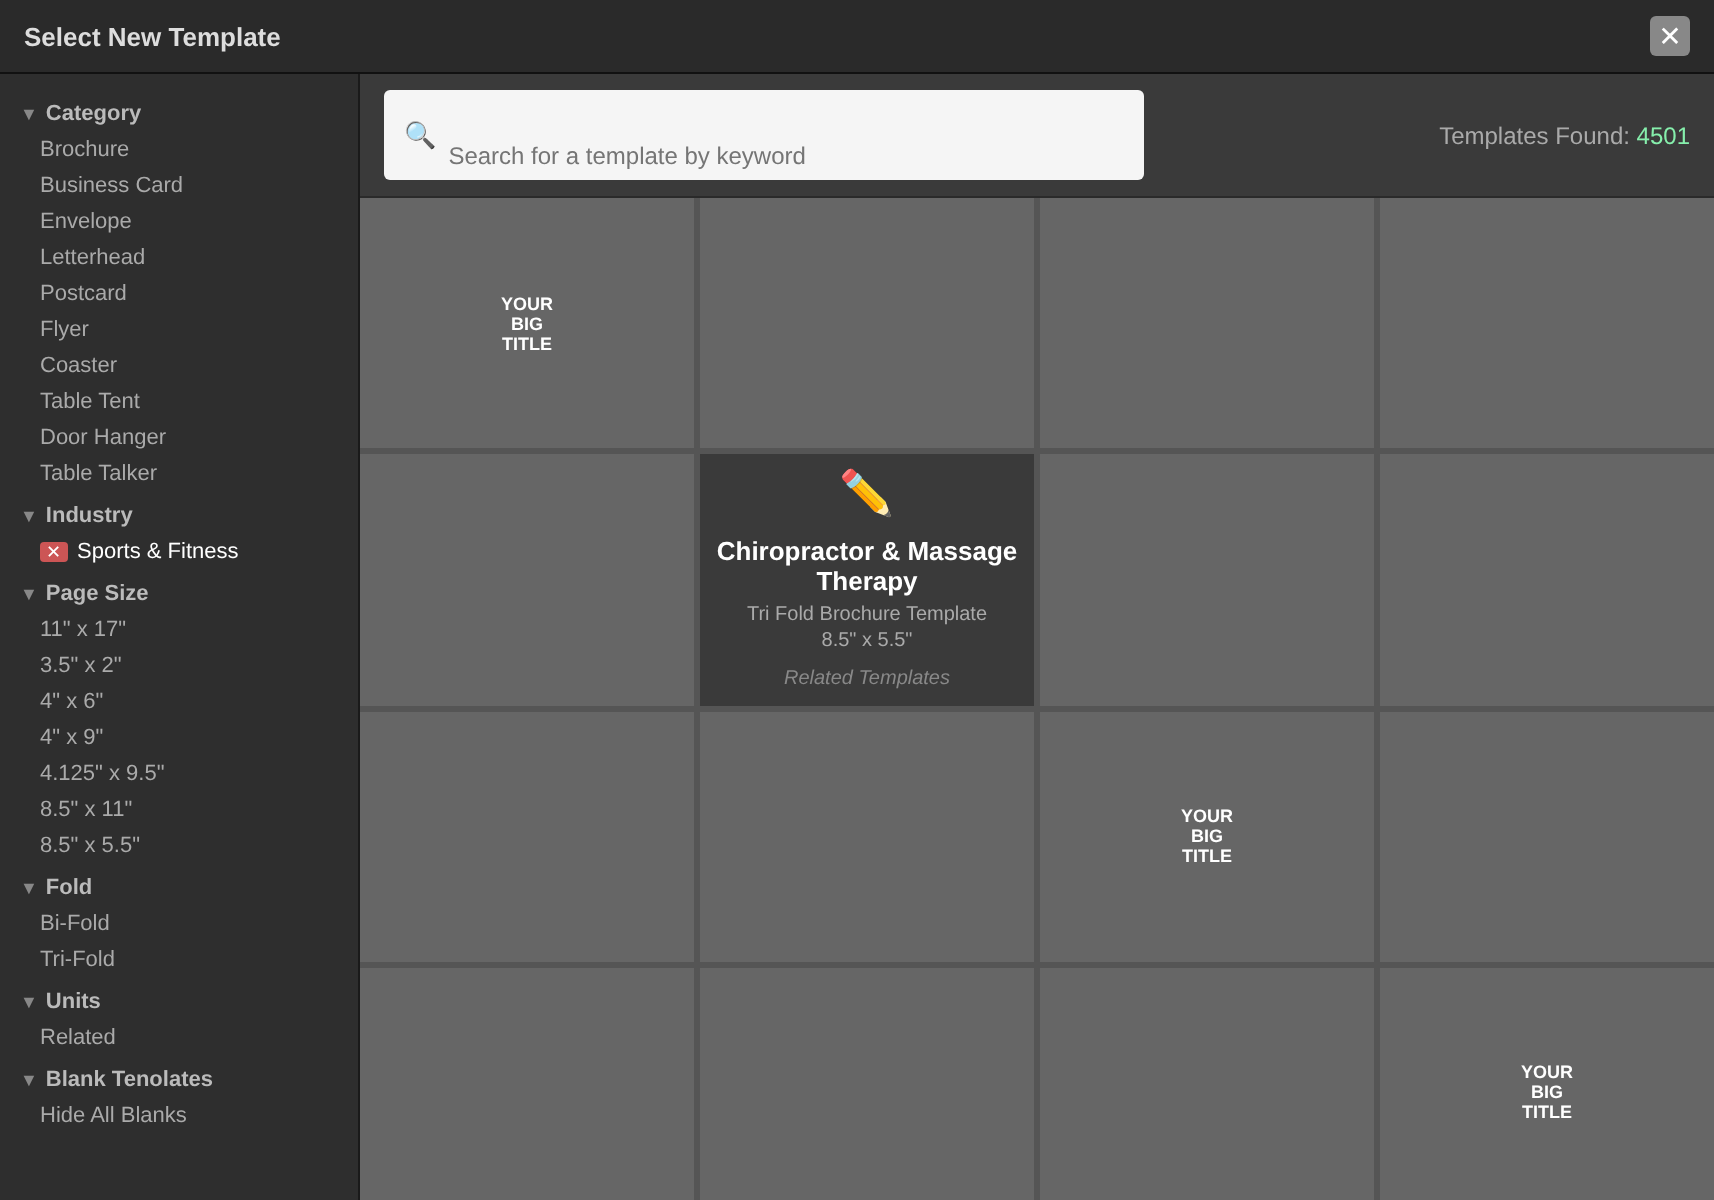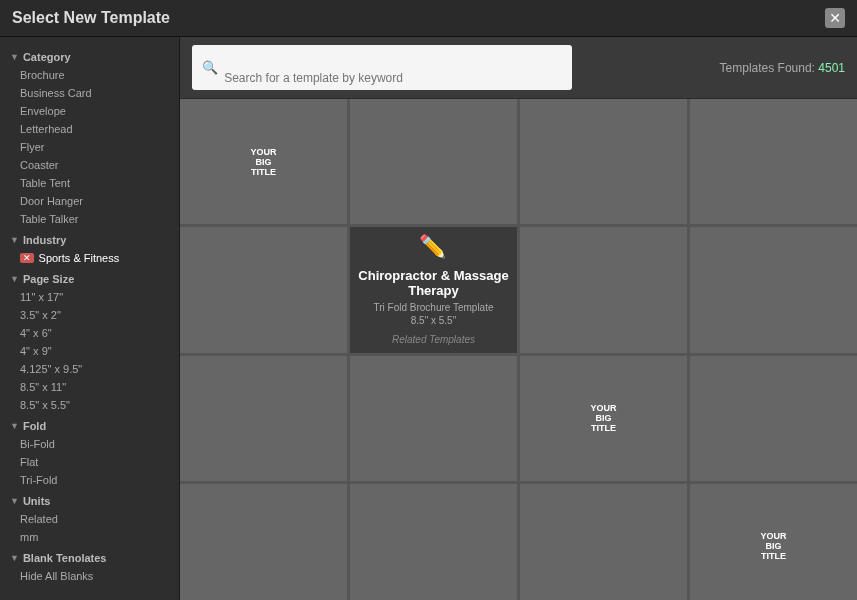--- a/index.html
+++ b/index.html
@@ -15,7 +15,7 @@
       border-bottom: 1px solid #111;
       flex-shrink: 0;
     }
-    #header-title { color: #ddd; font-size: 16px; font-weight: bold; }
+    #header-title { color: #ddd; font-size: 13px; font-weight: bold; }
     #close-btn {
       width: 20px; height: 20px;
       background: #888;

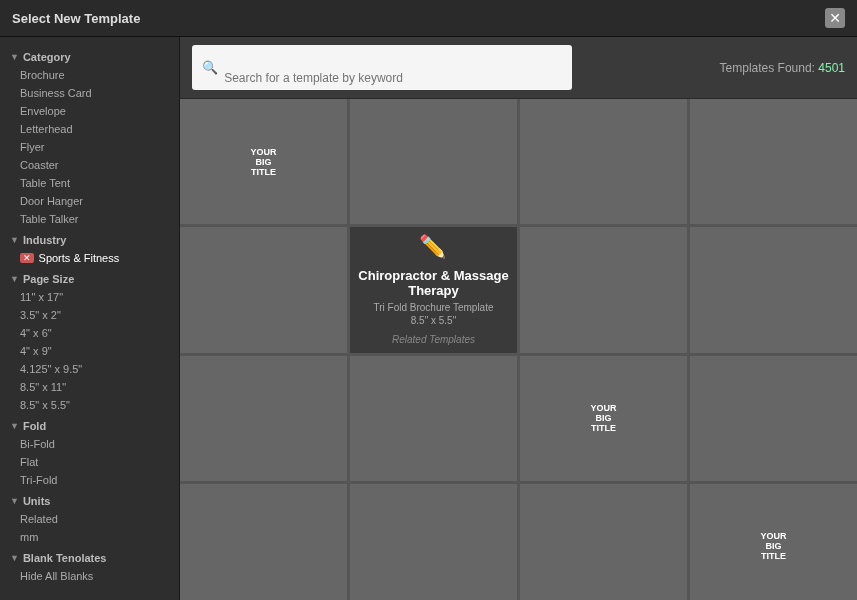--- a/index.html
+++ b/index.html
@@ -193,6 +193,9 @@
         <span>Letterhead</span>
       </div>
       <div class="sidebar-item">
+        <span>Postcard</span>
+      </div>
+      <div class="sidebar-item">
         <span>Flyer</span>
       </div>
       <div class="sidebar-item">

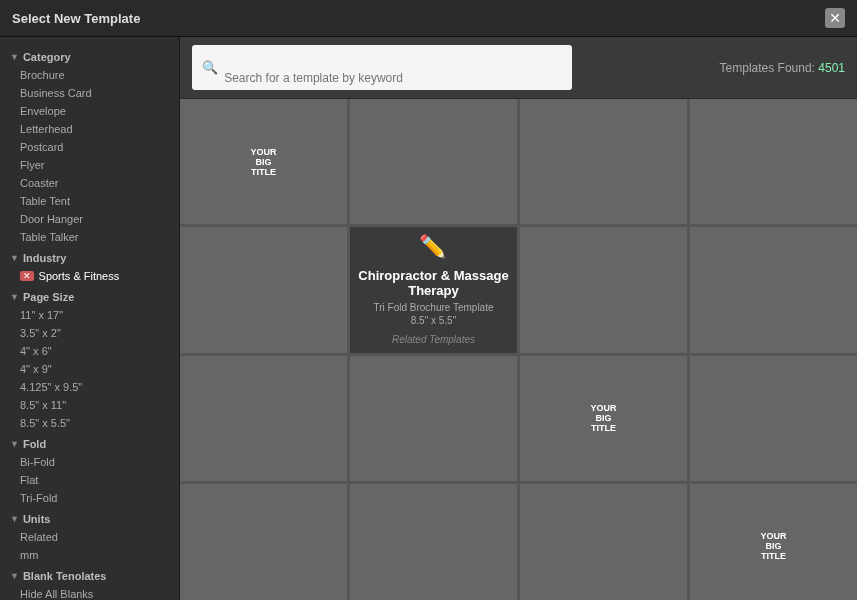--- a/index.html
+++ b/index.html
@@ -251,9 +251,6 @@
         <span>Bi-Fold</span>
       </div>
       <div class="sidebar-item">
-        <span>Flat</span>
-      </div>
-      <div class="sidebar-item">
         <span>Tri-Fold</span>
       </div>
       <div class="sidebar-section-header">

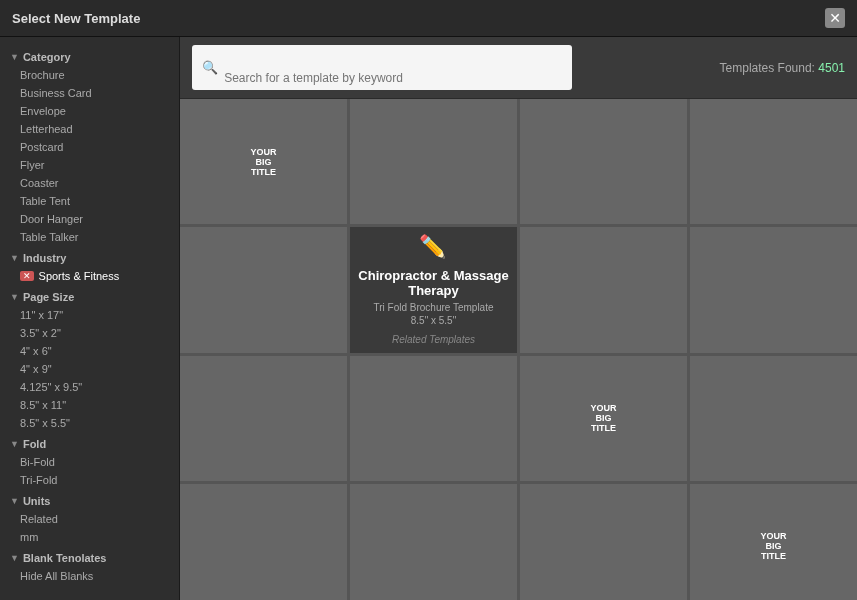--- a/index.html
+++ b/index.html
@@ -260,9 +260,6 @@
       <div class="sidebar-item">
         <span>Related</span>
       </div>
-      <div class="sidebar-item">
-        <span>mm</span>
-      </div>
       <div class="sidebar-section-header">
         <span class="arrow">▼</span>
         <span>Blank Tenolates</span>

